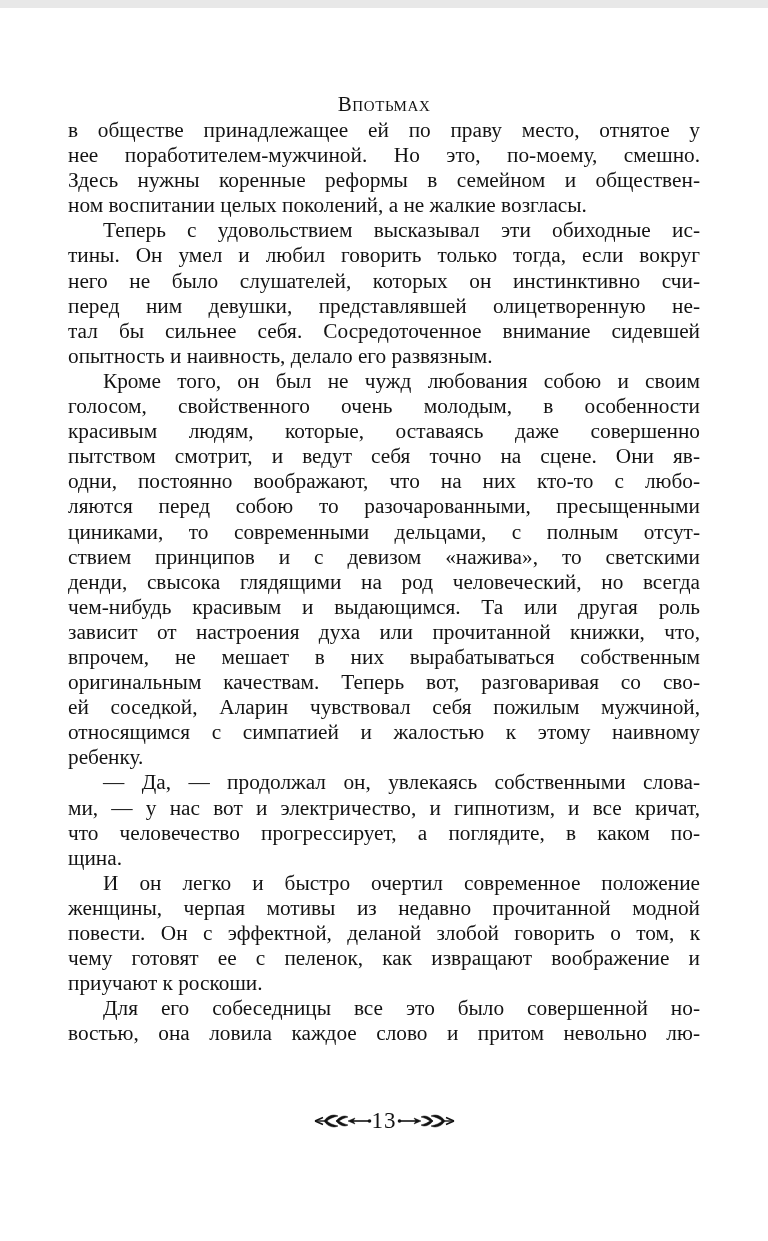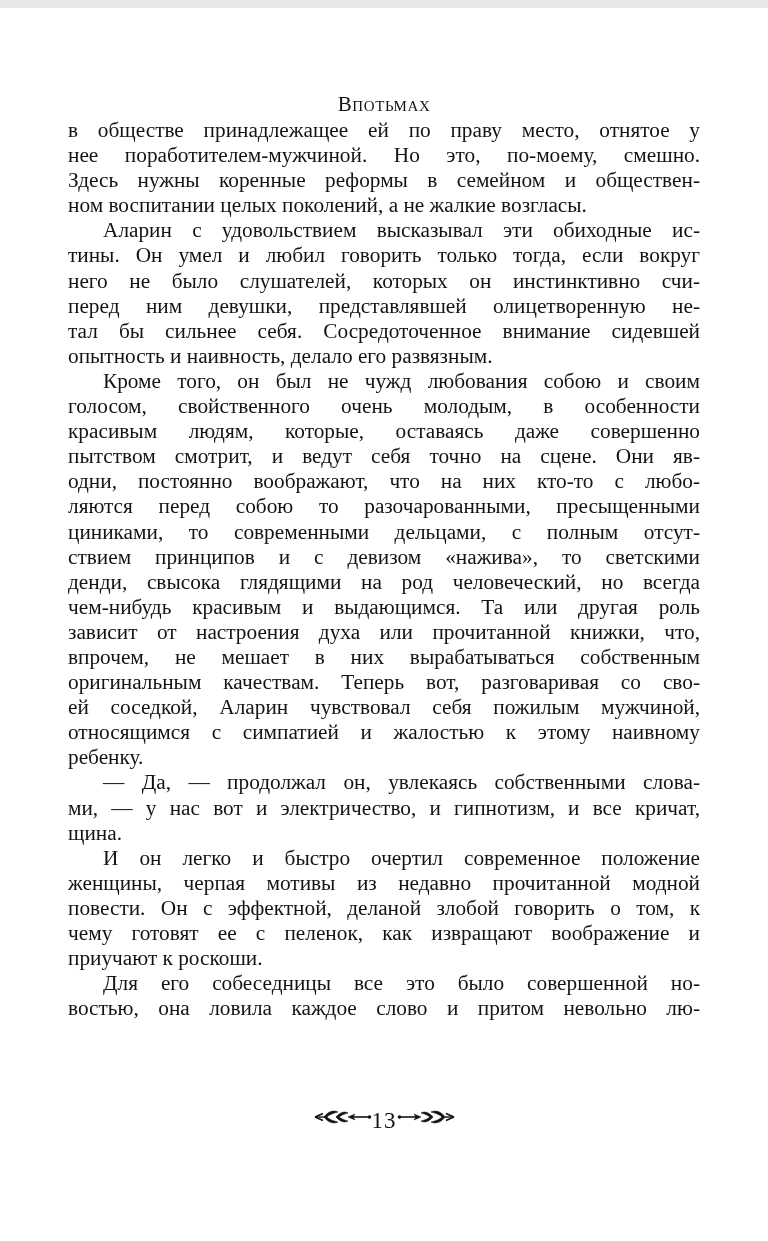--- a/index.html
+++ b/index.html
@@ -78,7 +78,7 @@
       <div class="line fill">нее поработителем-мужчиной. Но это, по-моему, смешно.</div>
       <div class="line fill">Здесь нужны коренные реформы в семейном и обществен-</div>
       <div class="line">ном воспитании целых поколений, а не жалкие возгласы.</div>
-      <div class="line indent fill">Аларин с удовольствием высказывал эти обиходные ис-</div>
+      <div class="line indent fill">Теперь с удовольствием высказывал эти обиходные ис-</div>
       <div class="line fill">тины. Он умел и любил говорить только тогда, если вокруг</div>
       <div class="line fill">него не было слушателей, которых он инстинктивно счи-</div>
       <div class="line fill">перед ним девушки, представлявшей олицетворенную не-</div>

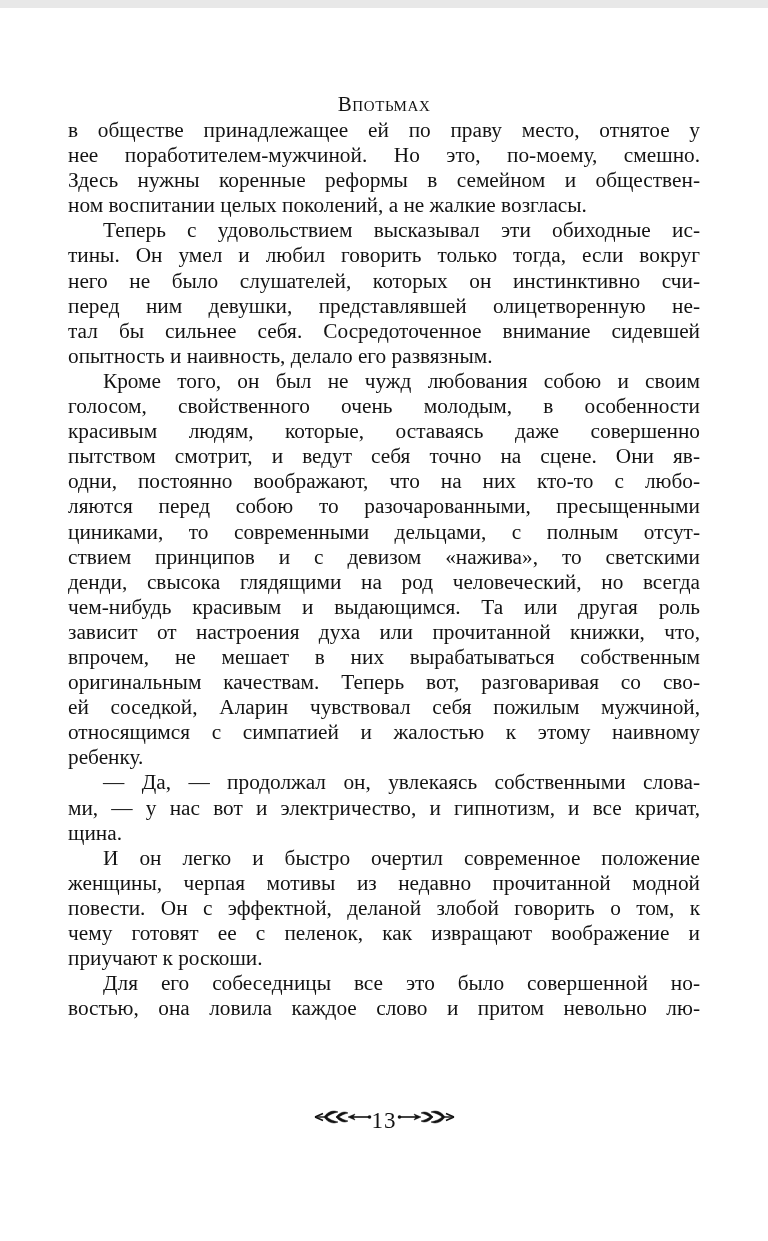--- a/index.html
+++ b/index.html
@@ -102,6 +102,7 @@
       <div class="line">ребенку.</div>
       <div class="line indent fill">— Да, — продолжал он, увлекаясь собственными слова-</div>
       <div class="line fill">ми, — у нас вот и электричество, и гипнотизм, и все кричат,</div>
+      <div class="line fill">что человечество прогрессирует, а поглядите, в каком по-</div>
       <div class="line">щина.</div>
       <div class="line indent fill">И он легко и быстро очертил современное положение</div>
       <div class="line fill">женщины, черпая мотивы из недавно прочитанной модной</div>

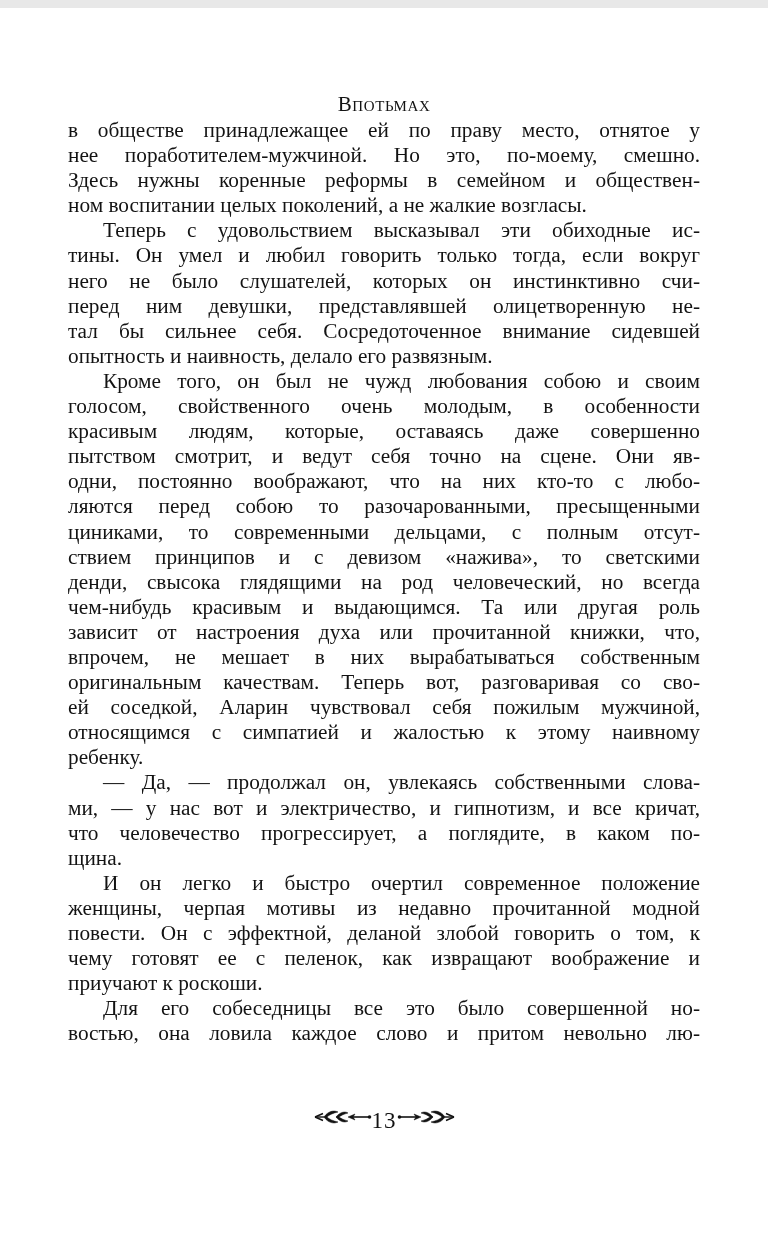--- a/index.html
+++ b/index.html
@@ -53,6 +53,7 @@
     right: 0;
     display: flex;
     justify-content: center;
+    align-items: center;
   }
   .page-number {
     font-size: 23px;

